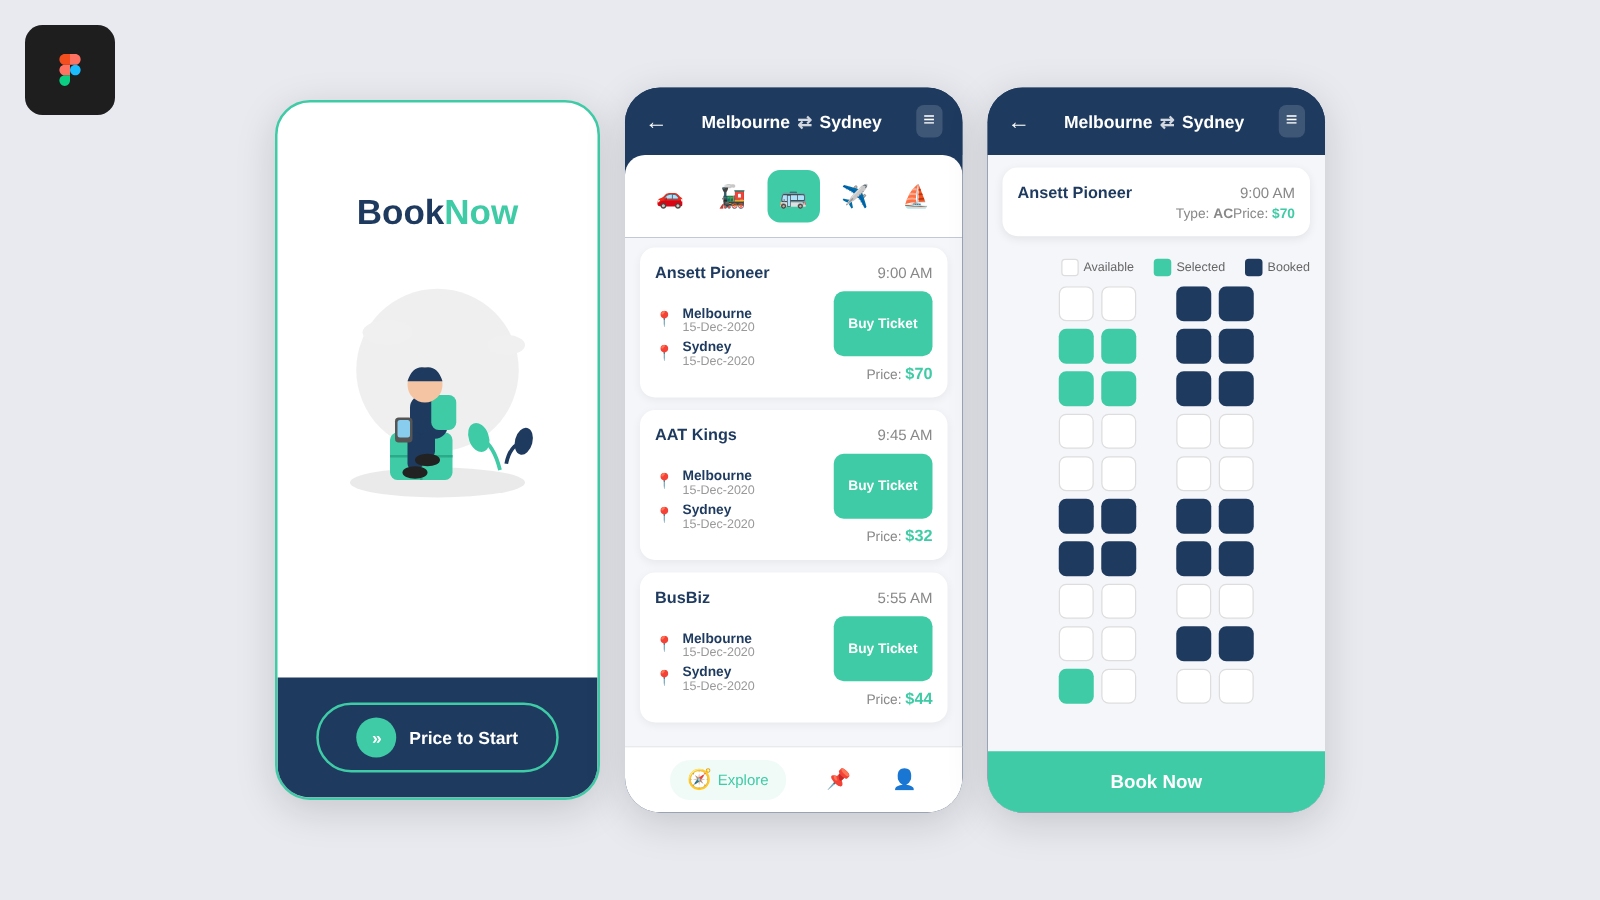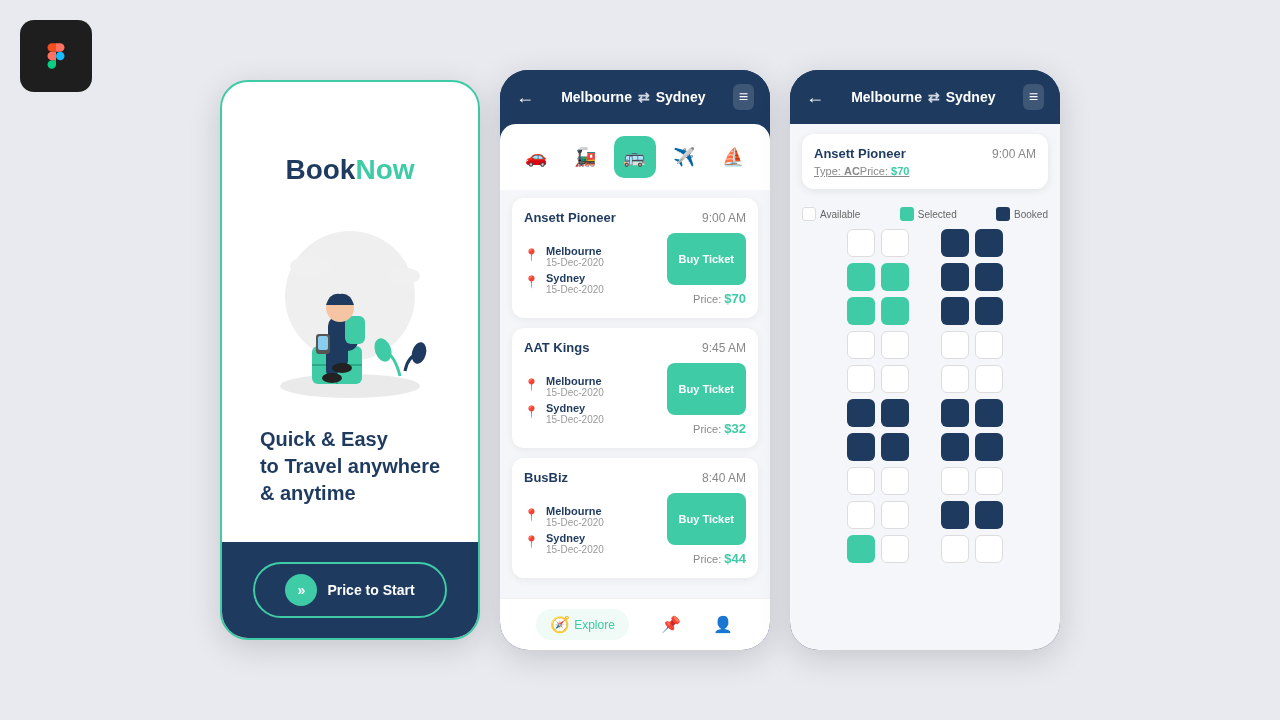--- a/index.html
+++ b/index.html
@@ -311,11 +311,10 @@
     }
     .ticket-sub {
       display: flex;
-      justify-content: flex-start;
+      justify-content: flex-end;
       margin-top: 4px;
       font-size: 11px;
       color: #888;
-      text-decoration: underline;
     }
 
     .legend {

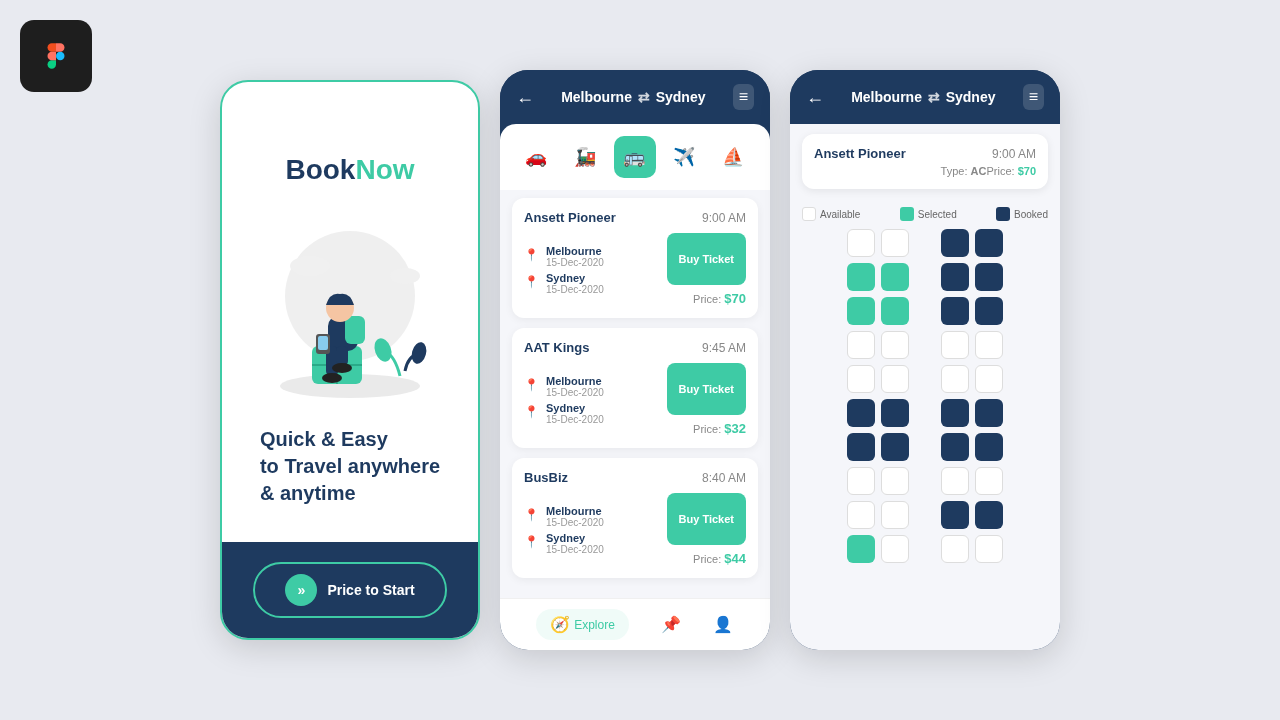--- a/index.html
+++ b/index.html
@@ -319,7 +319,7 @@
 
     .legend {
       display: flex;
-      justify-content: space-between;
+      justify-content: flex-end;
       gap: 16px;
       padding: 8px 12px;
     }

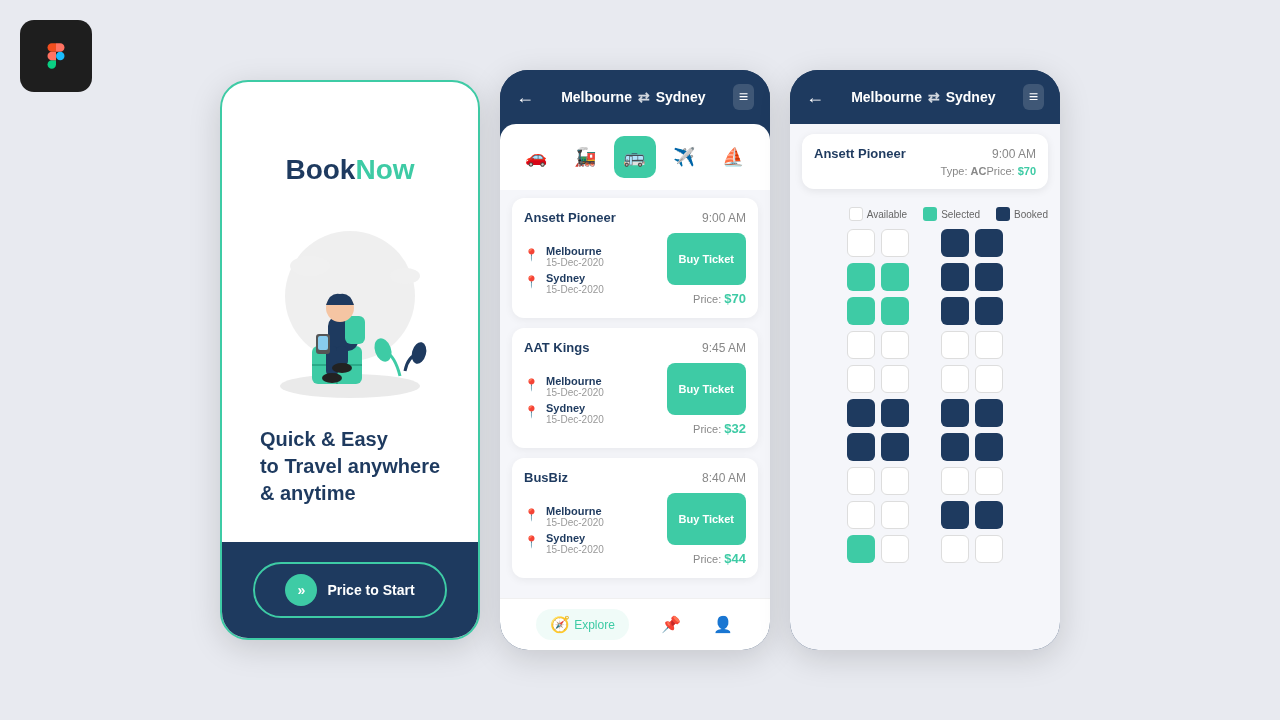--- a/index.html
+++ b/index.html
@@ -436,11 +436,6 @@
         <path d="M155 165 Q158 150 168 148" stroke="#1e3a5f" stroke-width="3" fill="none"></path>
         <ellipse cx="169" cy="147" rx="7" ry="11" fill="#1e3a5f" transform="rotate(15 169 147)"></ellipse>
       </svg>
-    </div>
-    <div class="tagline">
-      <span style="white-space: pre-line;">Quick &amp; Easy
-to Travel anywhere
-&amp; anytime</span>
     </div>
   </div>
   <div class="screen1-footer">

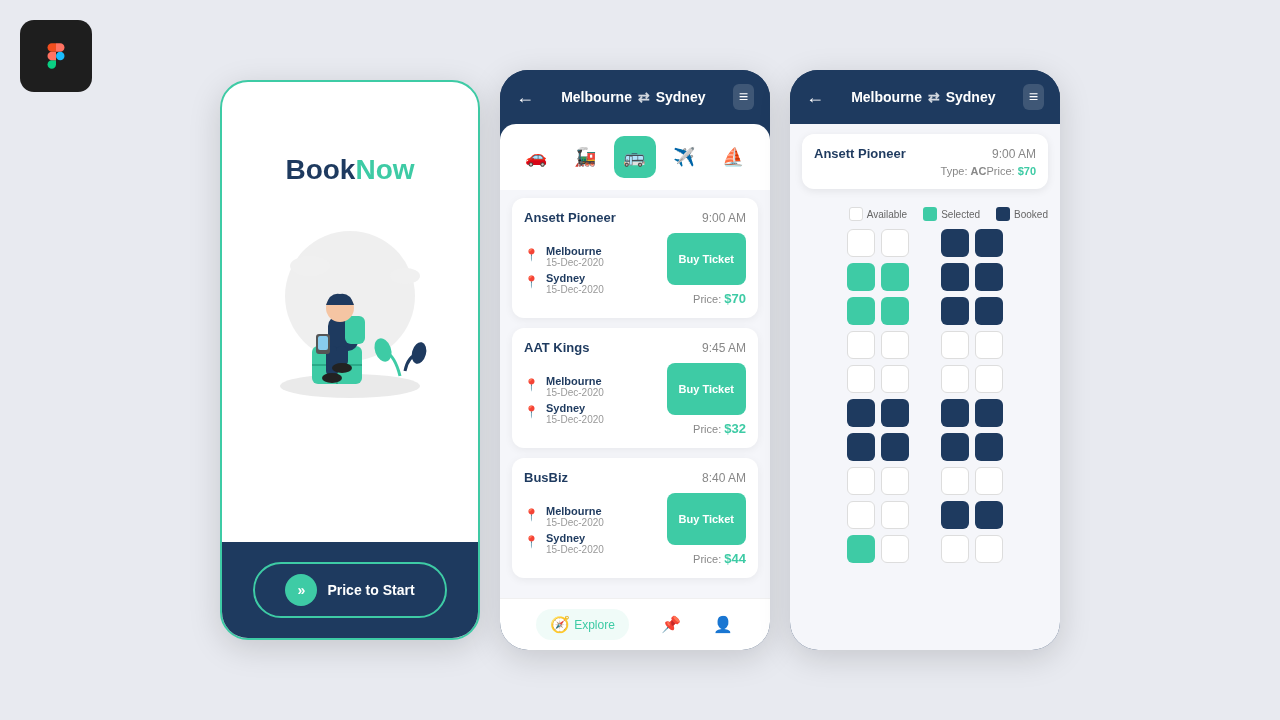--- a/index.html
+++ b/index.html
@@ -528,7 +528,7 @@
     <div class="listing-card">
       <div class="listing-header">
         <span class="listing-name">BusBiz</span>
-        <span class="listing-time">8:40 AM</span>
+        <span class="listing-time">5:55 AM</span>
       </div>
       <div style="display:flex; justify-content:space-between; align-items:center;">
         <div class="listing-routes">

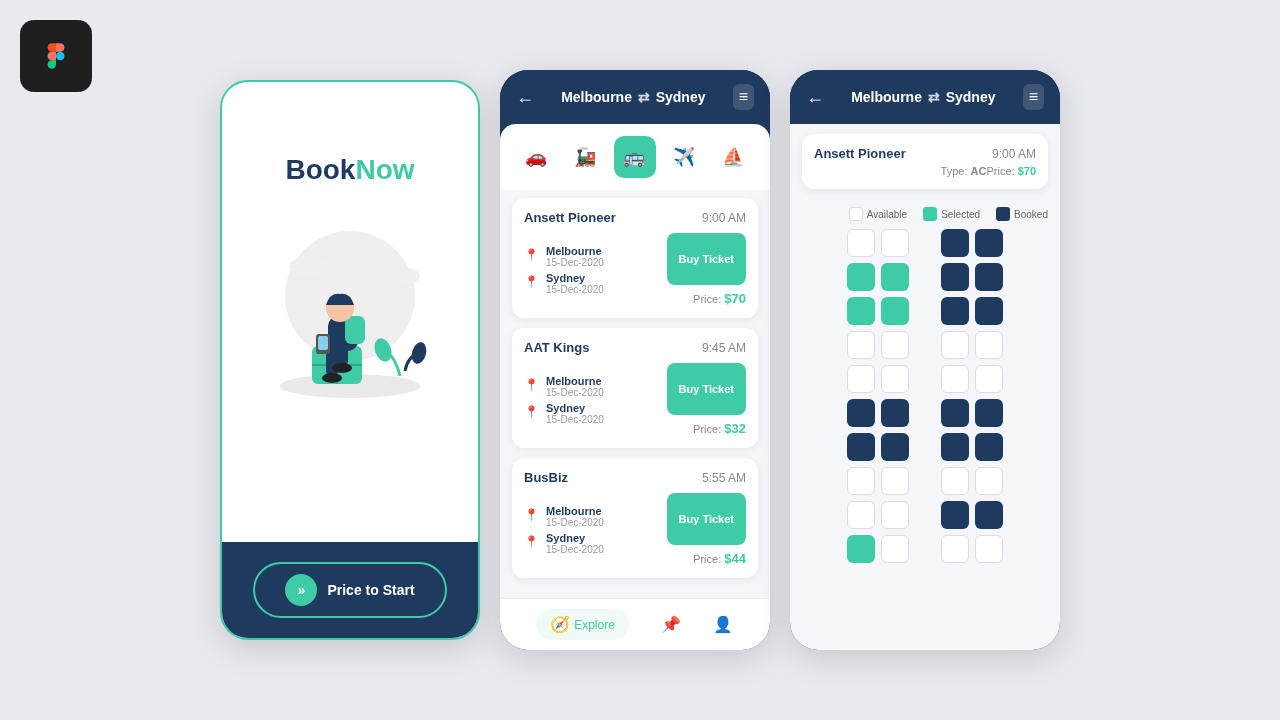--- a/index.html
+++ b/index.html
@@ -690,6 +690,7 @@
       </div>
     </div>
 
+    <button class="book-now-btn">Book Now</button>
   </div>
 </div>
 

